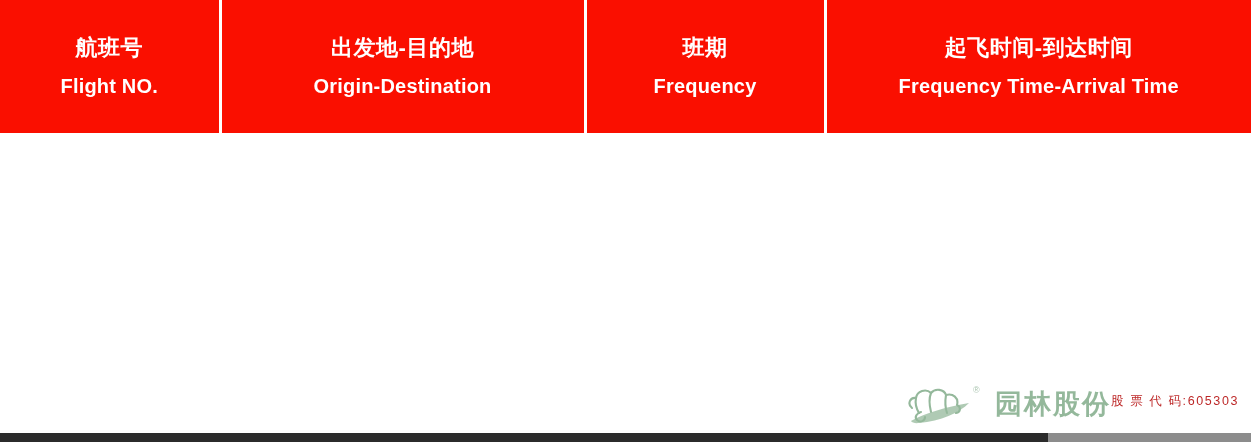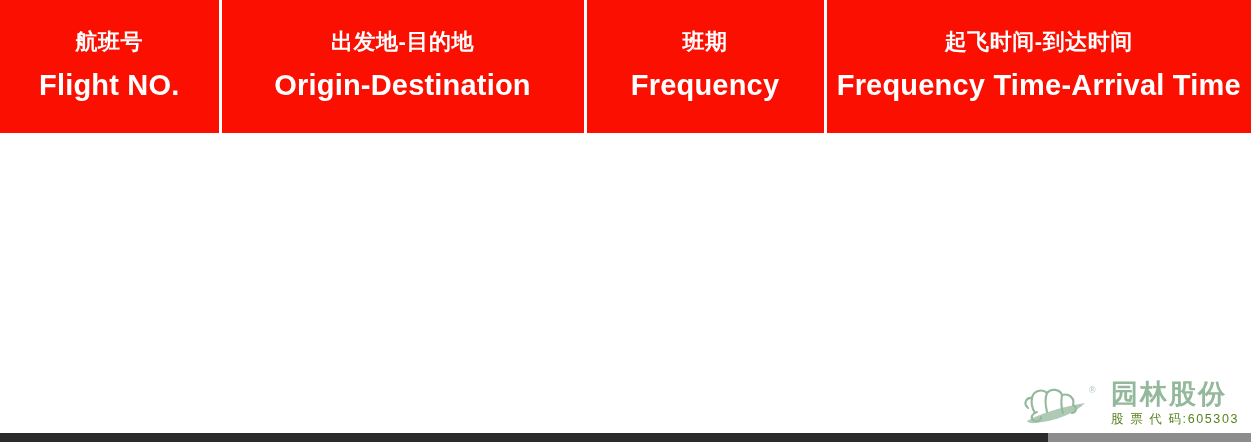--- a/index.html
+++ b/index.html
@@ -48,7 +48,7 @@
   }
   .th-en {
     display: block;
-    font-size: 29px;
+    font-size: 20px;
     letter-spacing: 0.2px;
     white-space: nowrap;
     margin-top: 11px;

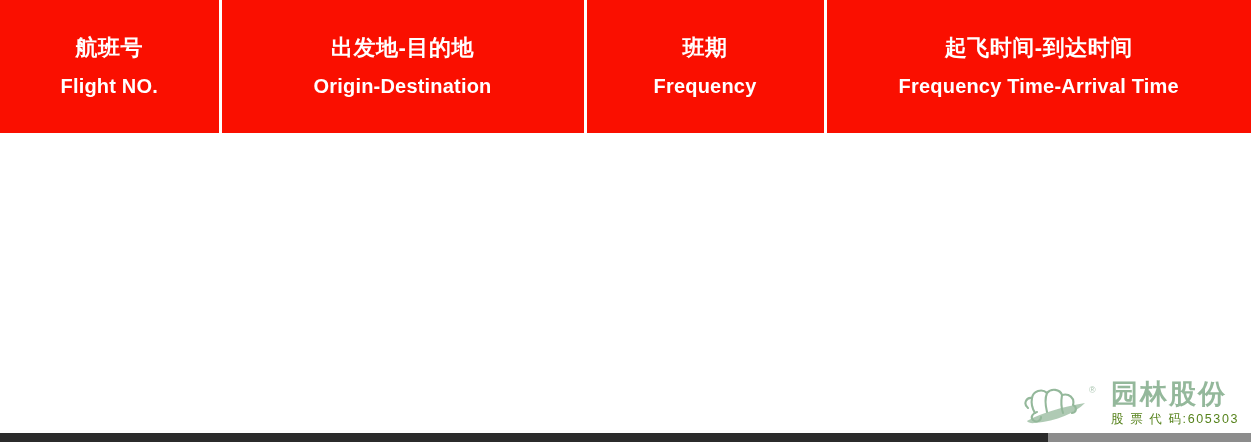--- a/index.html
+++ b/index.html
@@ -94,7 +94,7 @@
     position: relative;
   }
 
-  .wm-text { display: flex; flex-direction: column; justify-content: center; }
+  .wm-text { display: flex; flex-direction: row; justify-content: center; }
 
   .wm-name {
     font-size: 27px;

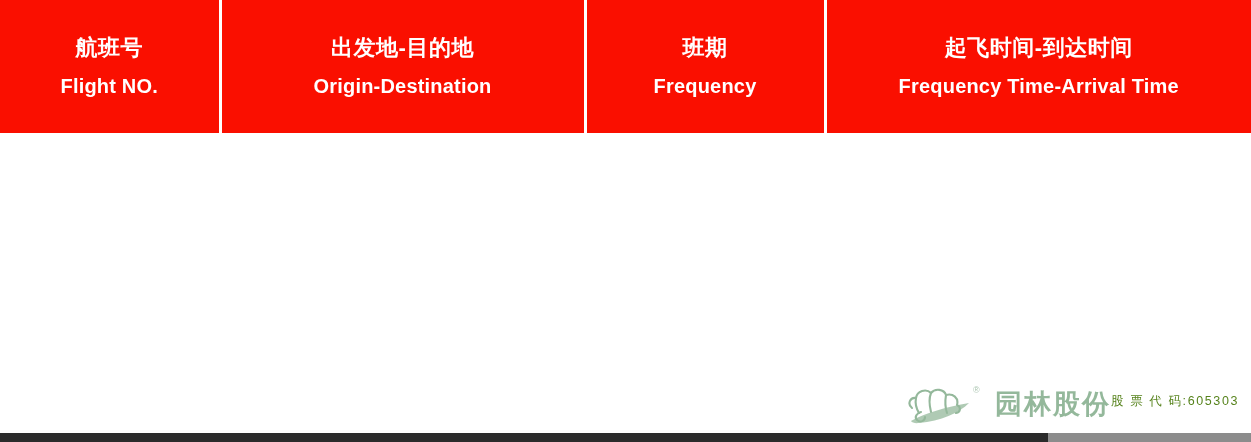--- a/index.html
+++ b/index.html
@@ -107,7 +107,7 @@
 
   .wm-code {
     font-size: 12.5px;
-    color: #4d7c0f;
+    color: #b91c1c;
     letter-spacing: 1.6px;
     margin-top: 3px;
     white-space: nowrap;

